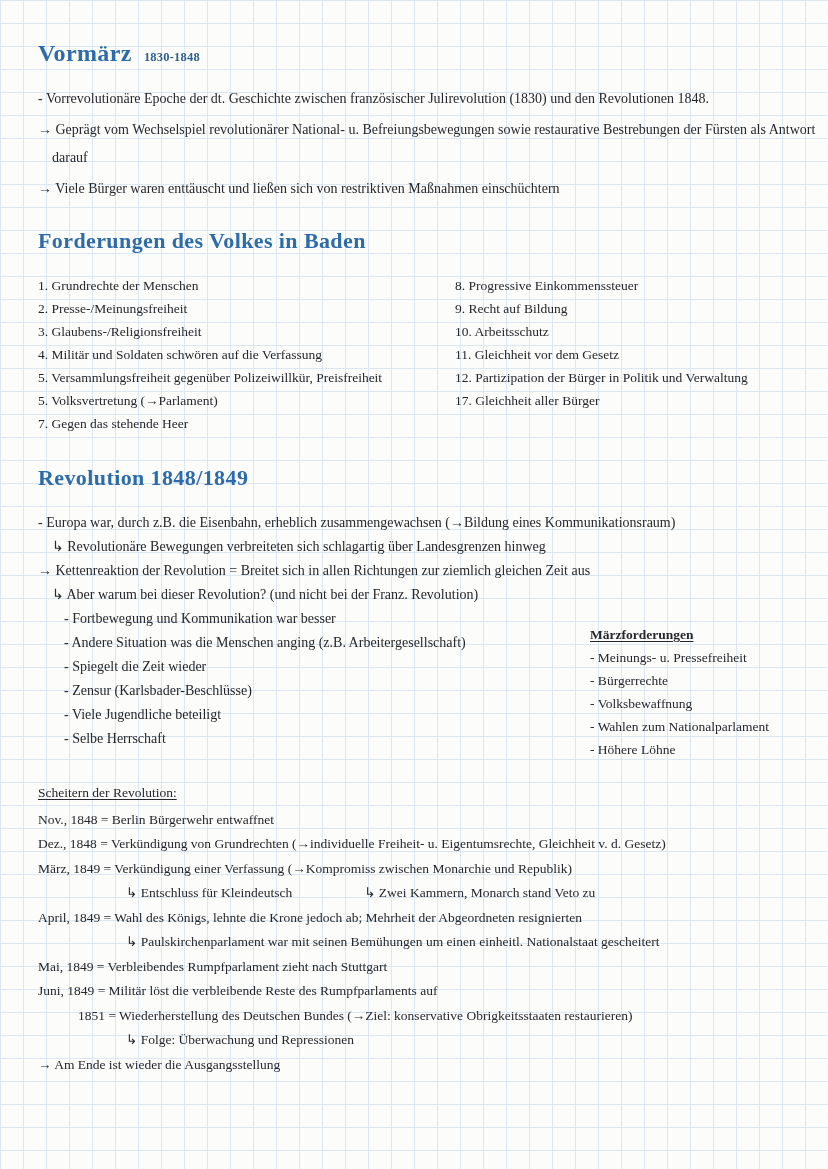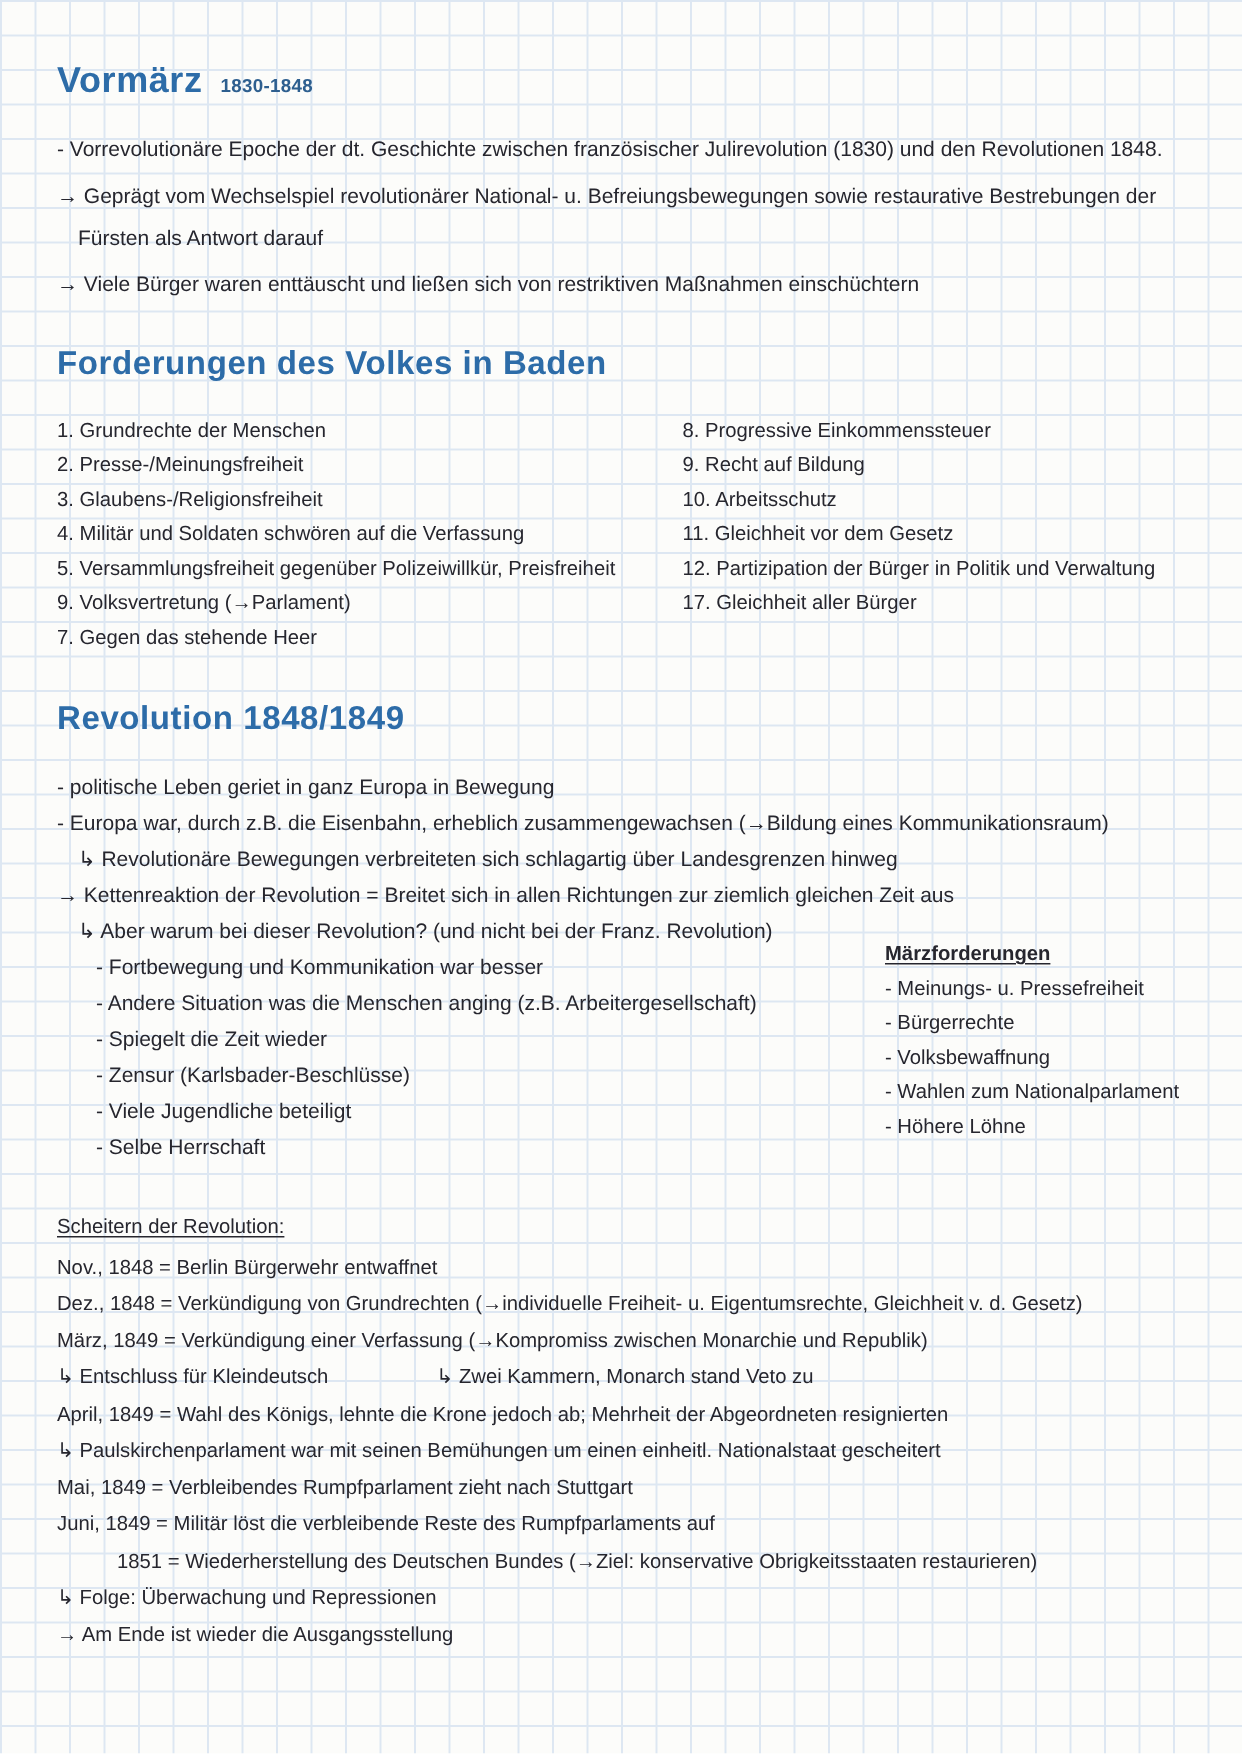--- a/index.html
+++ b/index.html
@@ -11,7 +11,7 @@
     padding: 40px 10px 16px 38px;
     overflow: hidden;
     color: #26262e;
-    font-family: Liberation Sans, sans-serif;
+    font-family: Liberation Serif, serif;
     font-size: 14px;
     background-color: #fcfcfa;
     background-image:

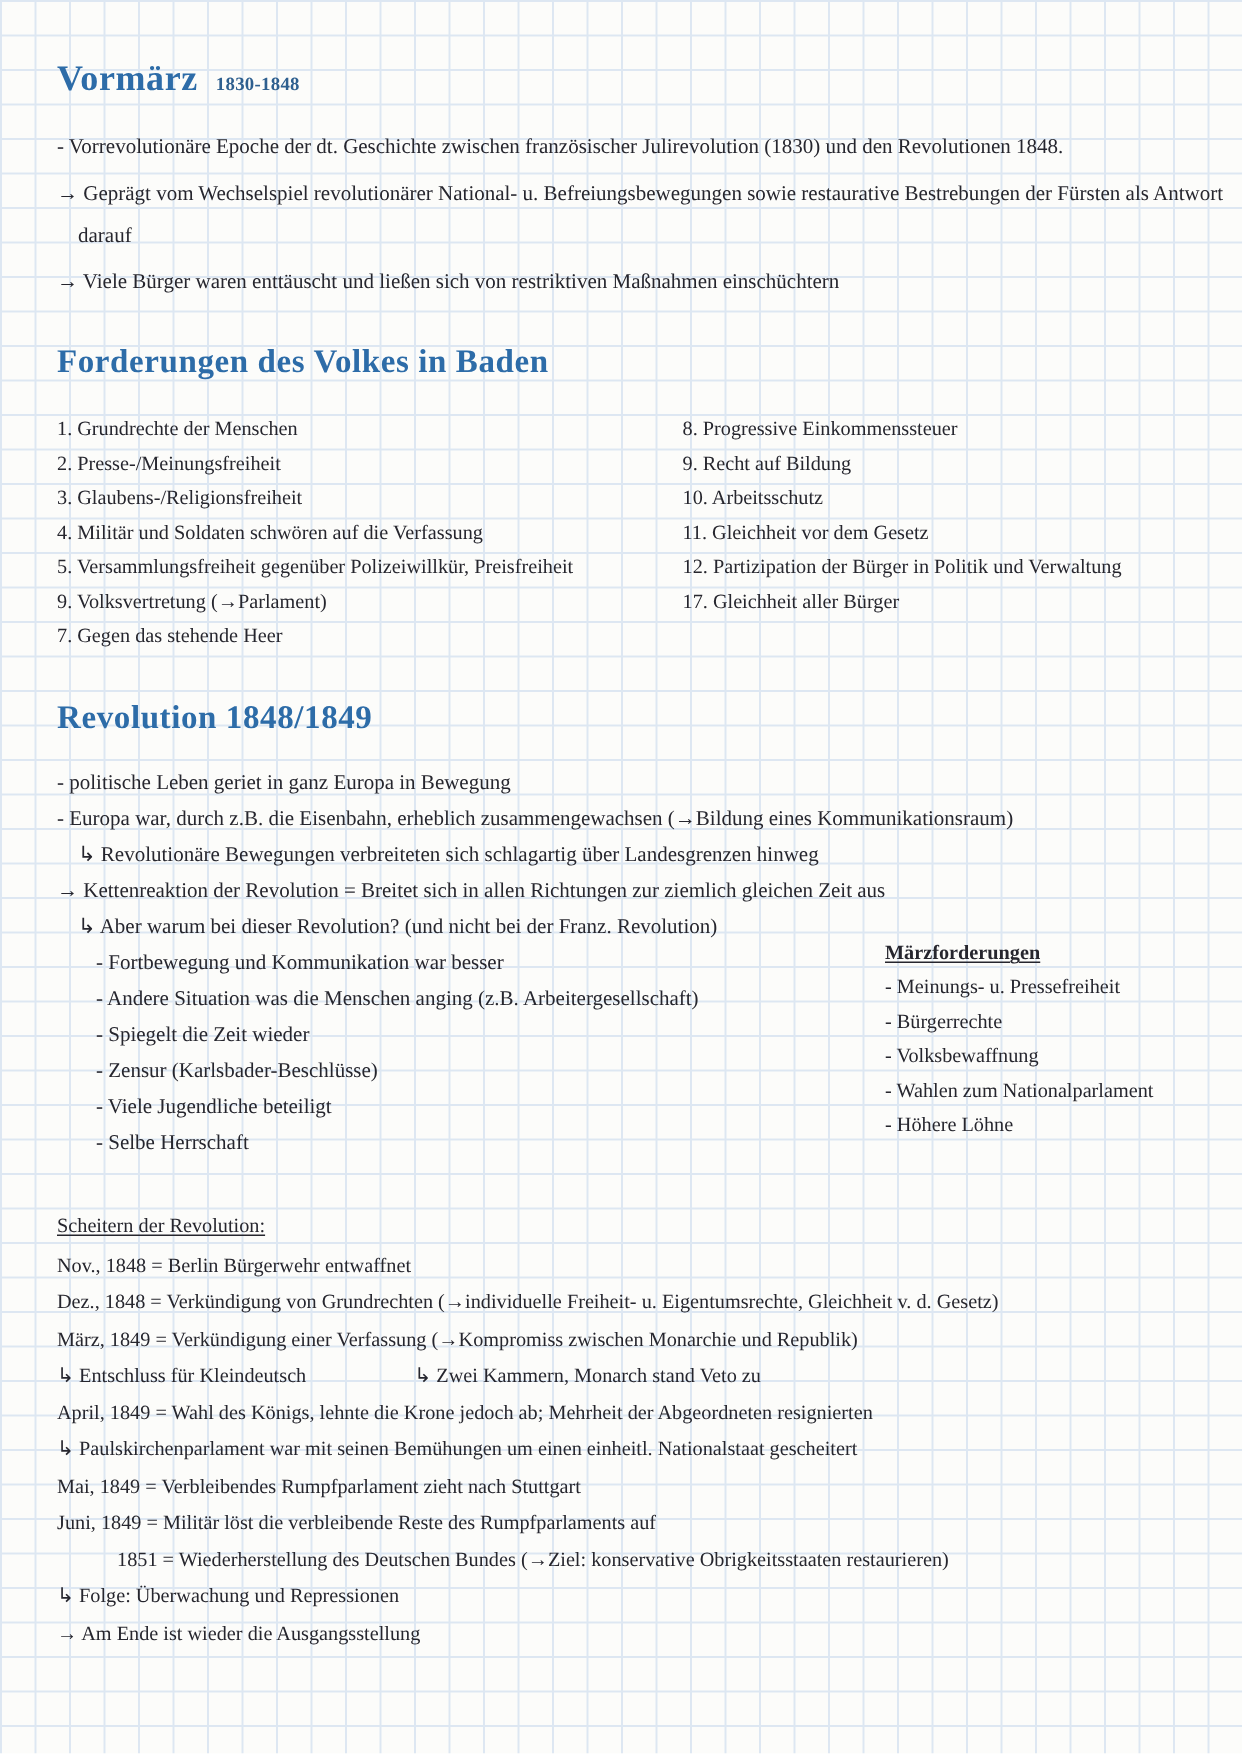--- a/index.html
+++ b/index.html
@@ -108,7 +108,7 @@
         <li>3. Glaubens-/Religionsfreiheit</li>
         <li>4. Militär und Soldaten schwören auf die Verfassung</li>
         <li>5. Versammlungsfreiheit gegenüber Polizeiwillkür, Preisfreiheit</li>
-        <li>9. Volksvertretung (→Parlament)</li>
+        <li>5. Volksvertretung (→Parlament)</li>
         <li>7. Gegen das stehende Heer</li>
       </ul>
       <ul class="plain col-right">

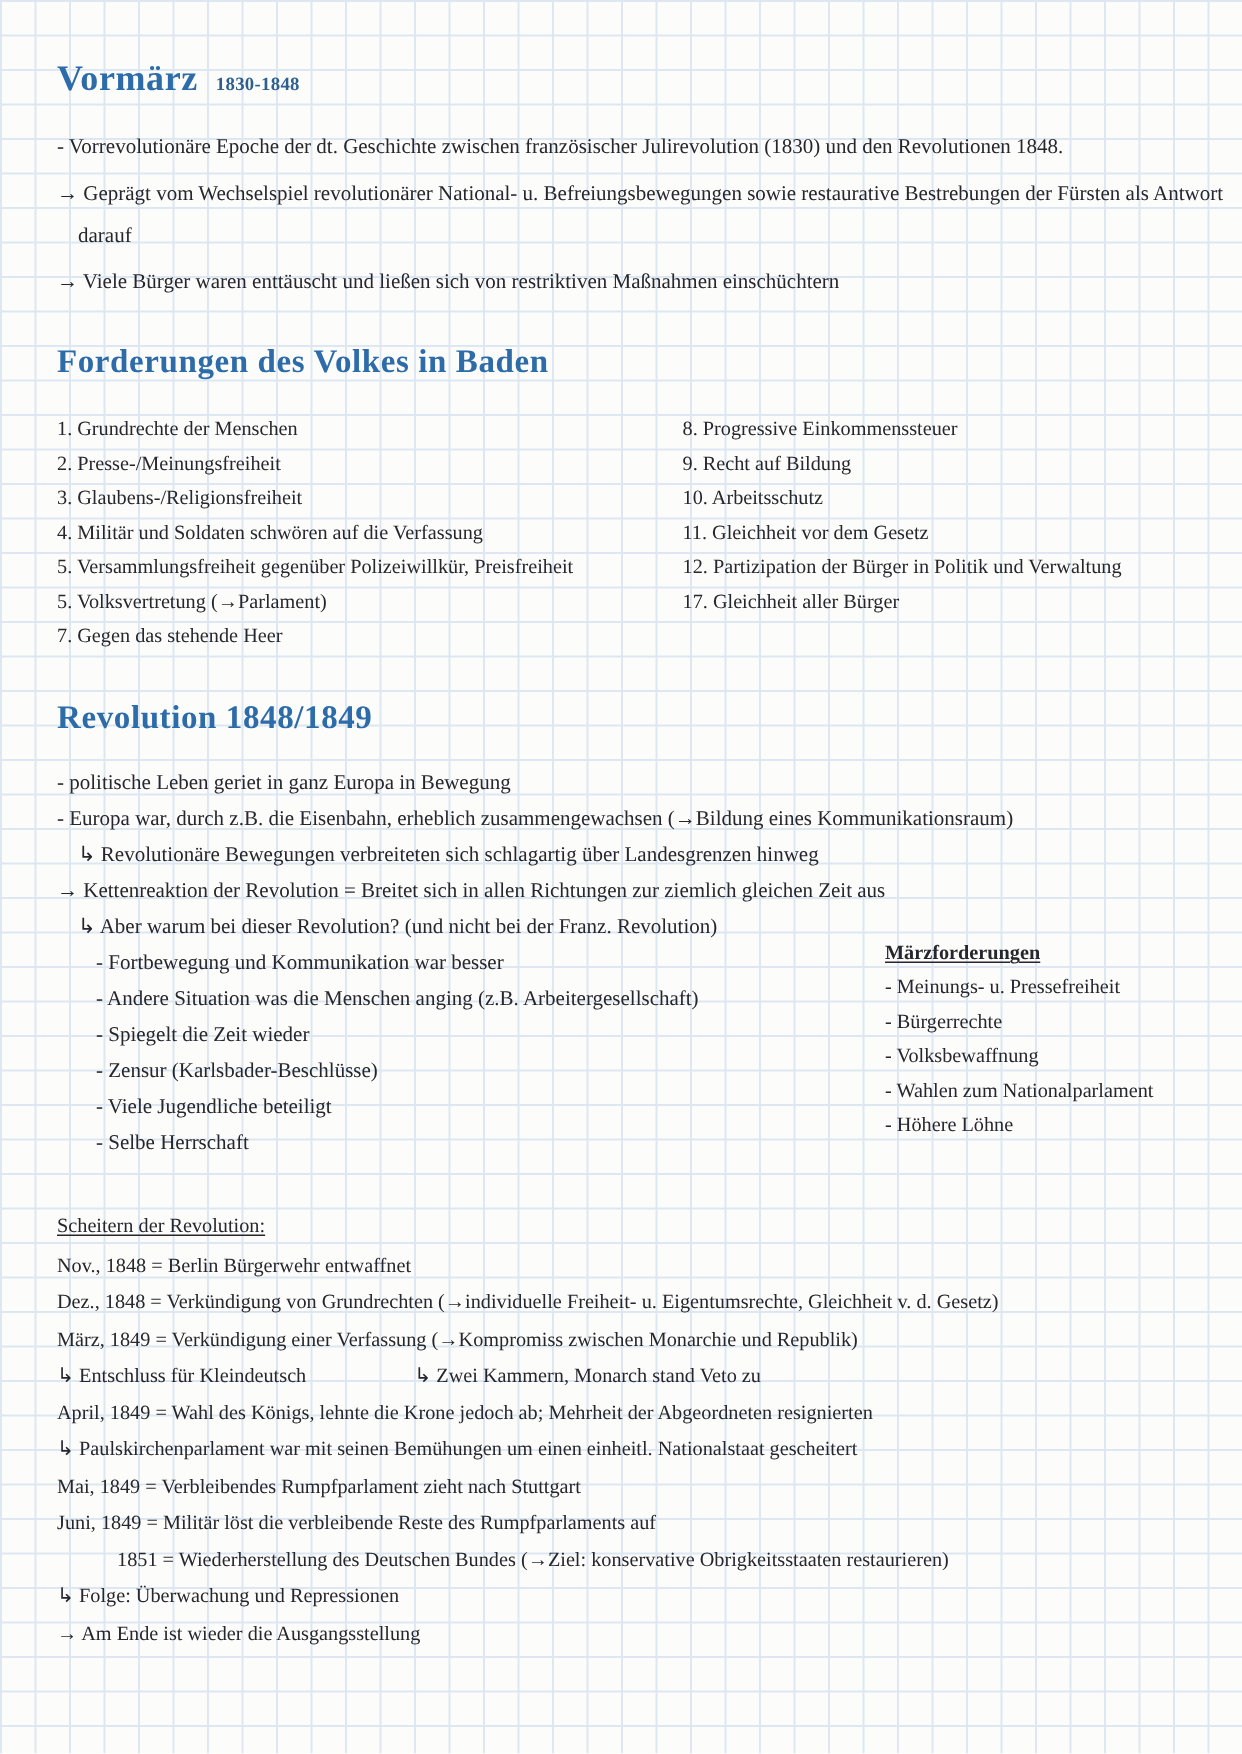--- a/index.html
+++ b/index.html
@@ -125,7 +125,6 @@
   <section class="sec-revolution">
     <h2 class="h">Revolution 1848/1849</h2>
     <div class="rev-lines">
-      <div class="ln">- politische Leben geriet in ganz Europa in Bewegung</div>
       <div class="ln">- Europa war, durch z.B. die Eisenbahn, erheblich zusammengewachsen (→Bildung eines Kommunikationsraum)</div>
       <div class="ln ind1">↳ Revolutionäre Bewegungen verbreiteten sich schlagartig über Landesgrenzen hinweg</div>
       <div class="ln">→ Kettenreaktion der Revolution = Breitet sich in allen Richtungen zur ziemlich gleichen Zeit aus</div>

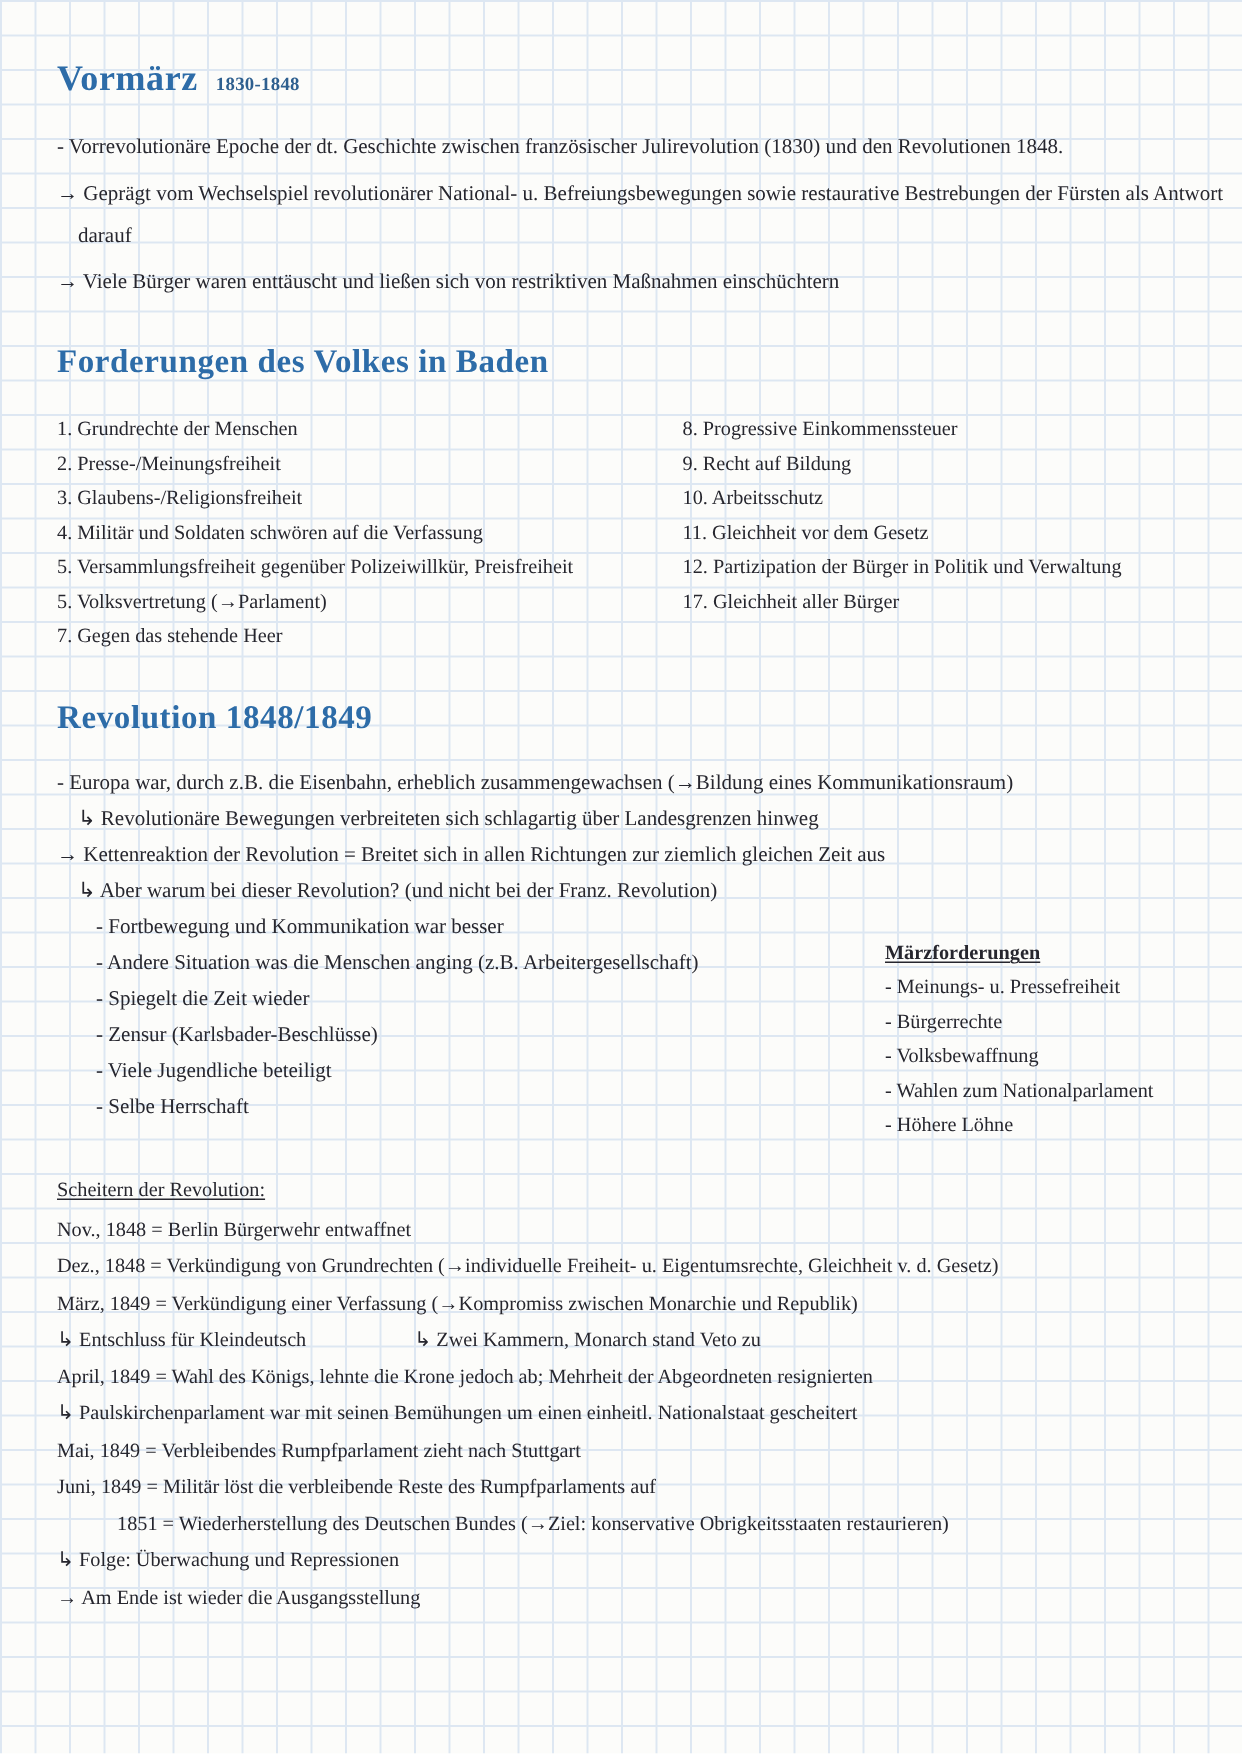--- a/index.html
+++ b/index.html
@@ -80,7 +80,7 @@
     text-underline-offset: 2px;
   }
   .scheitern-title { line-height: 24.5px; margin-bottom: 2px; }
-  .sub { }
+  .sub { margin-left: 88px; }
   .d1851 { margin-left: 40px; }
   .pair { display: flex; }
   .pair span:first-child { margin-right: 72px; }

